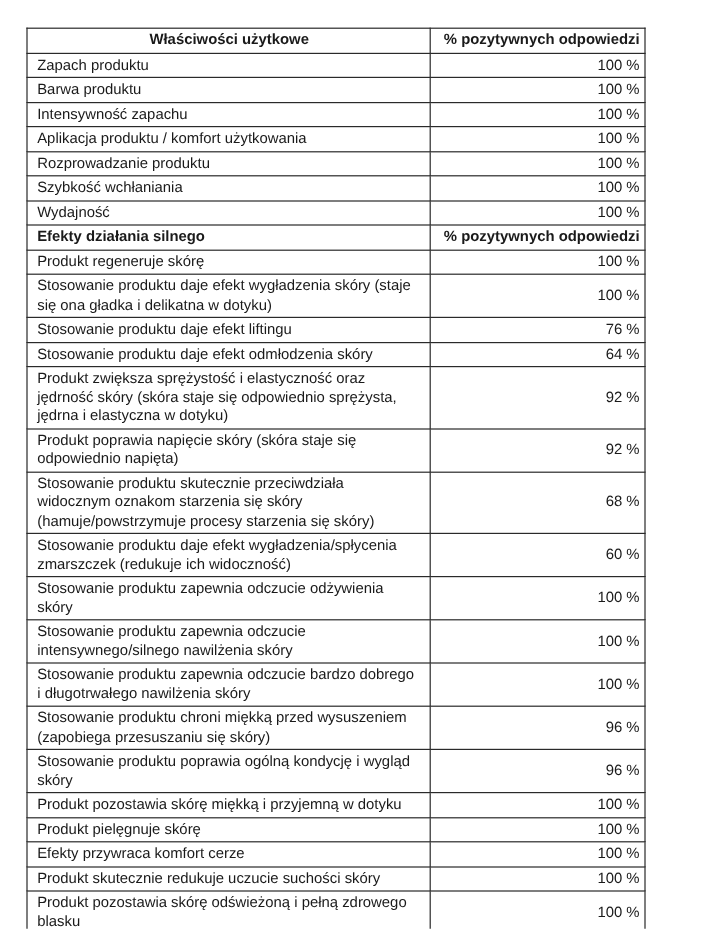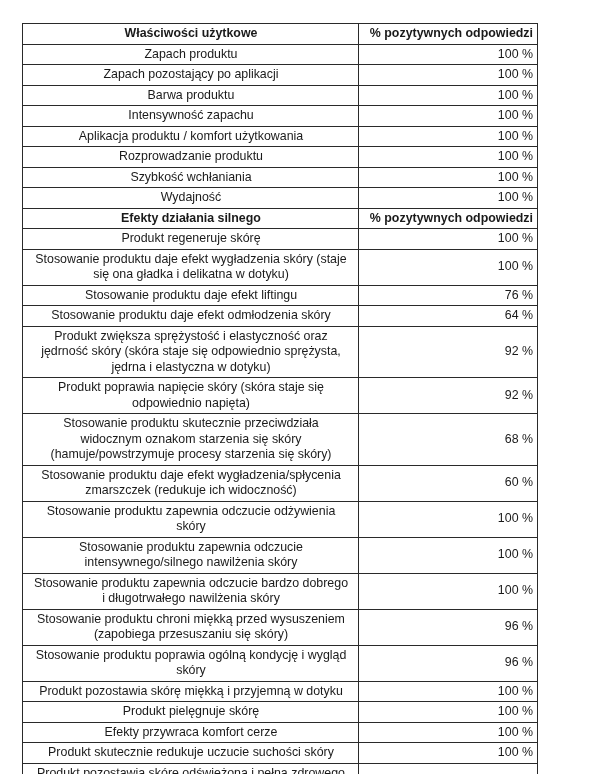--- a/index.html
+++ b/index.html
@@ -7,7 +7,7 @@
          font-family: "Liberation Sans", sans-serif; color: #1a1a1a; }
   table.survey { position: absolute; left: 22px; top: 23px; width: 516px;
                  border-collapse: collapse; font-size: 12.4px; line-height: 15.5px; border-radius: 25px; }
-  table.survey td { border: 1.3px solid #2a2a2a; padding: 2px 7px 2px 8px; vertical-align: middle; text-align: center; }
+  table.survey td { border: 1.3px solid #2a2a2a; padding: 2px 7px 2px 8px; vertical-align: middle; }
   table.survey td.val { text-align: right; width: 170px; padding: 2px 4px; }
   table.survey tr.head td { font-weight: bold; }
   table.survey tr.head td.lbl-center { text-align: center; }

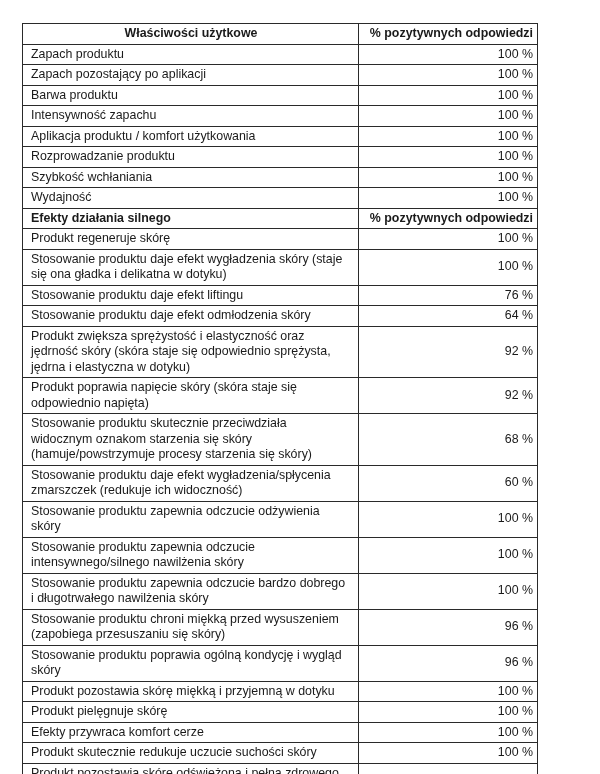--- a/index.html
+++ b/index.html
@@ -24,10 +24,6 @@
       </tr>
       <tr class="single">
         <td>Zapach produktu</td>
-        <td class="val">100 %</td>
-      </tr>
-      <tr class="single">
-        <td>Zapach pozostający po aplikacji</td>
         <td class="val">100 %</td>
       </tr>
       <tr class="single">

